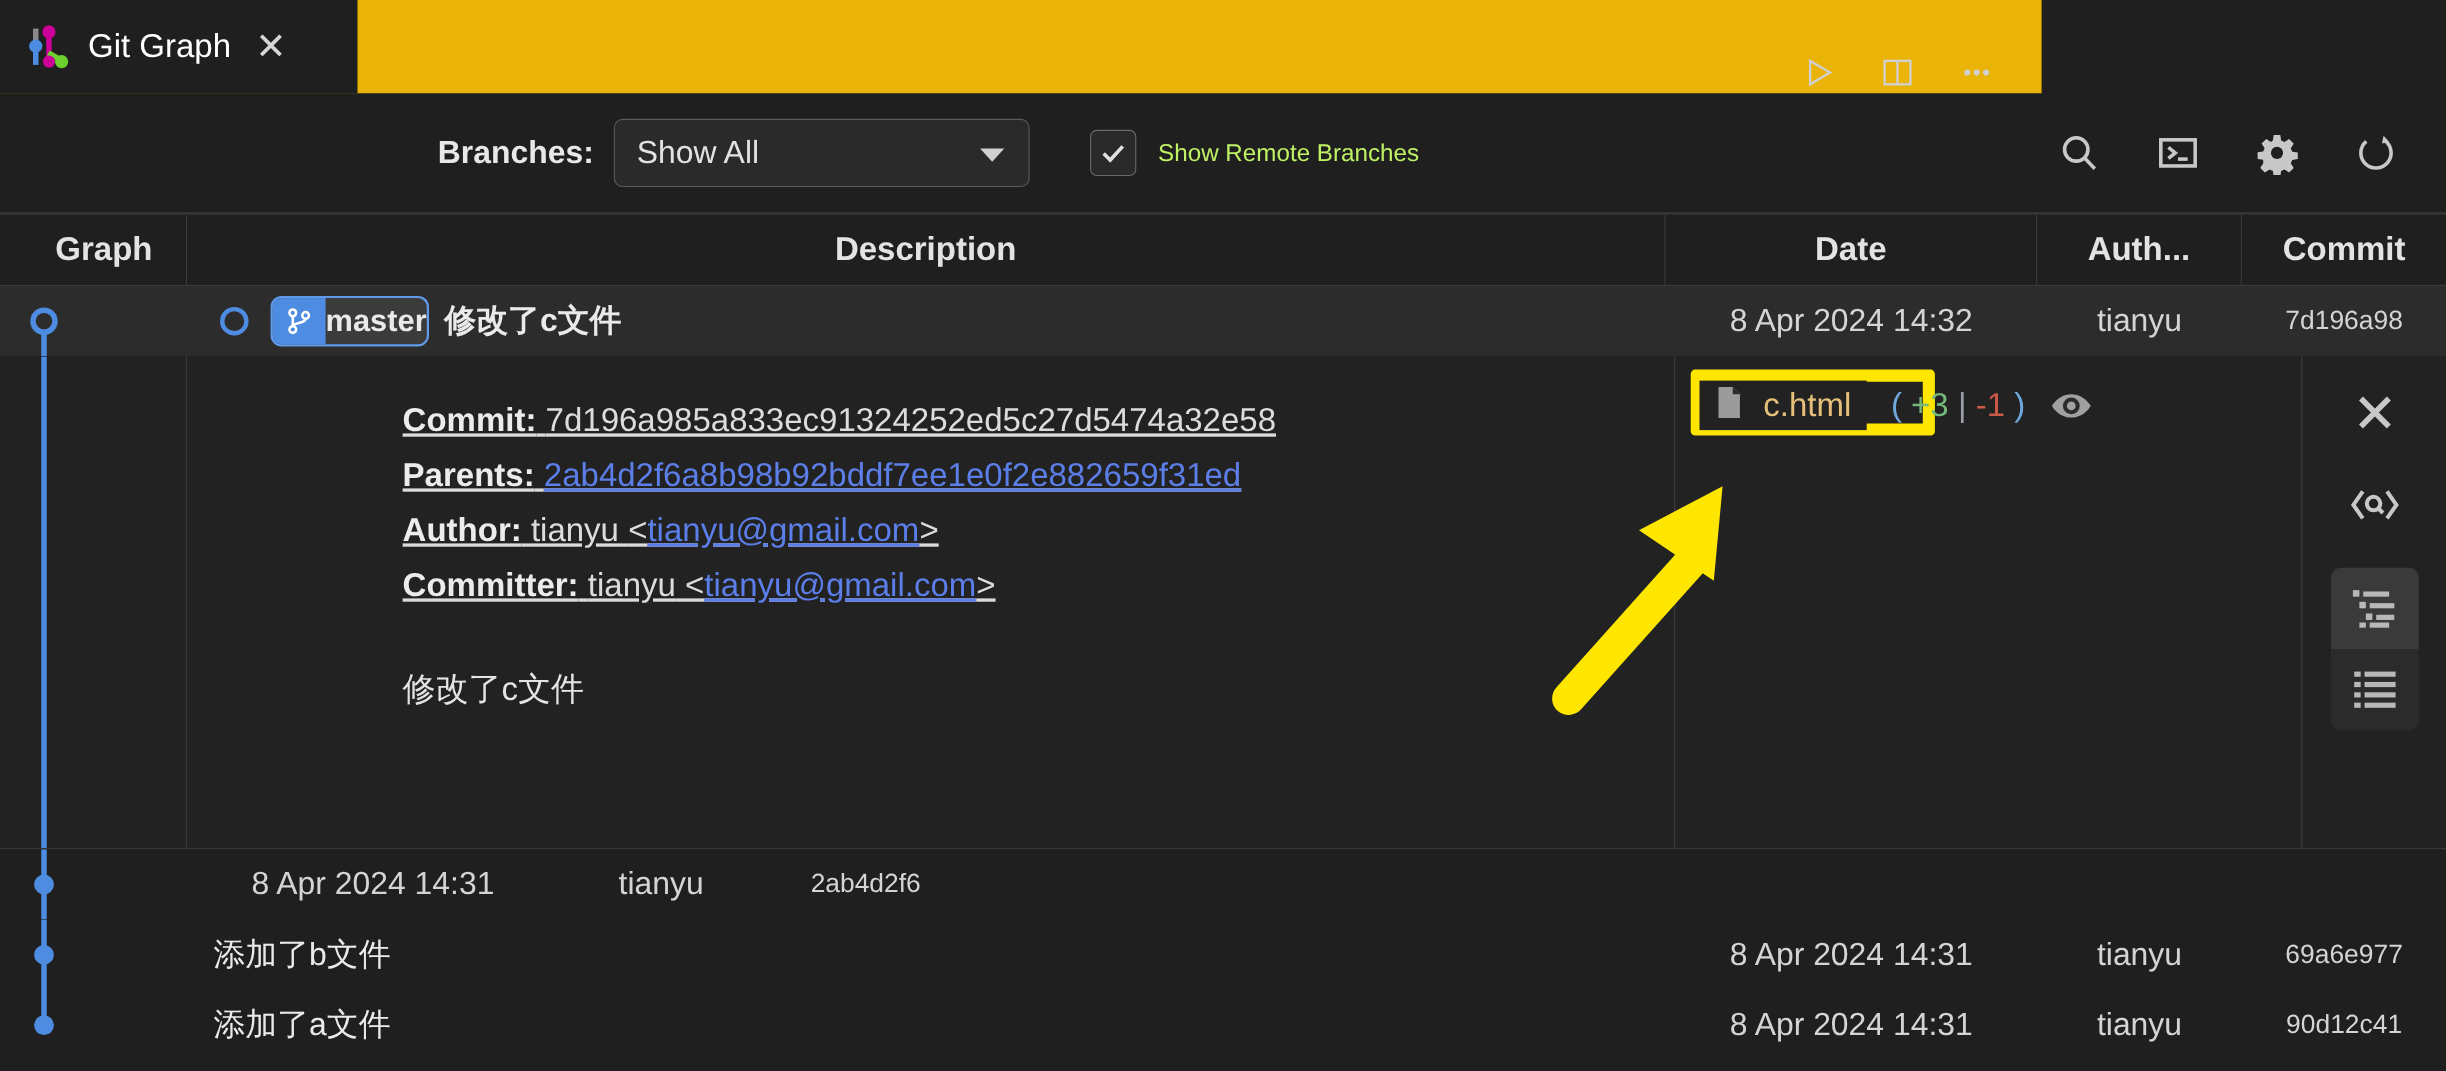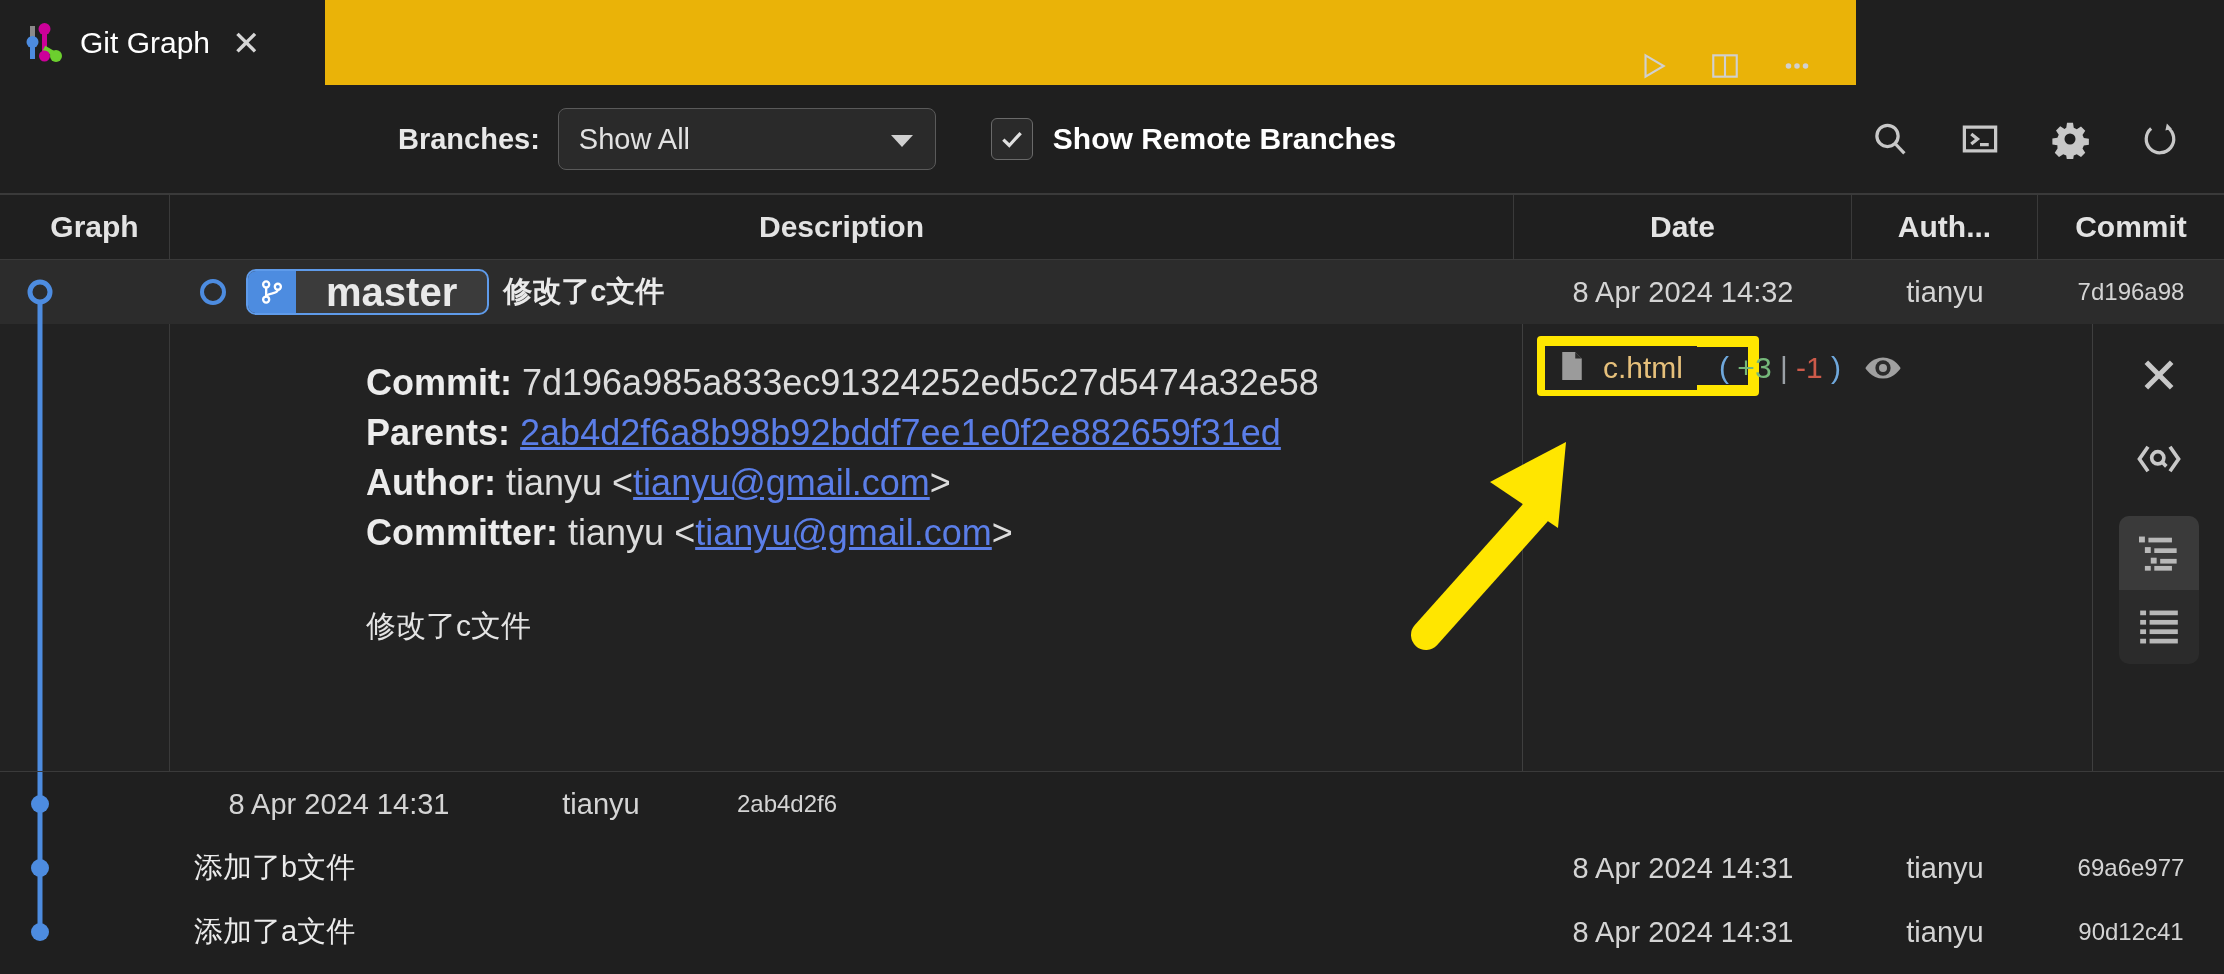--- a/index.html
+++ b/index.html
@@ -61,7 +61,7 @@
     width: 42px; height: 42px; border: 1px solid #6a6a6a; border-radius: 6px;
     background: #2a2a2a; display:flex; align-items:center; justify-content:center;
   }
-  .remote-label { font-size: 30px; font-weight: bold; color: #ffffff; white-space: nowrap; }
+  .remote-label { font-size: 22px; font-weight: normal; color: #bef264; white-space: nowrap; }
   .toolbar-actions {
     margin-left: auto; display: flex; align-items: center; gap: 46px; padding-right: 42px;
   }

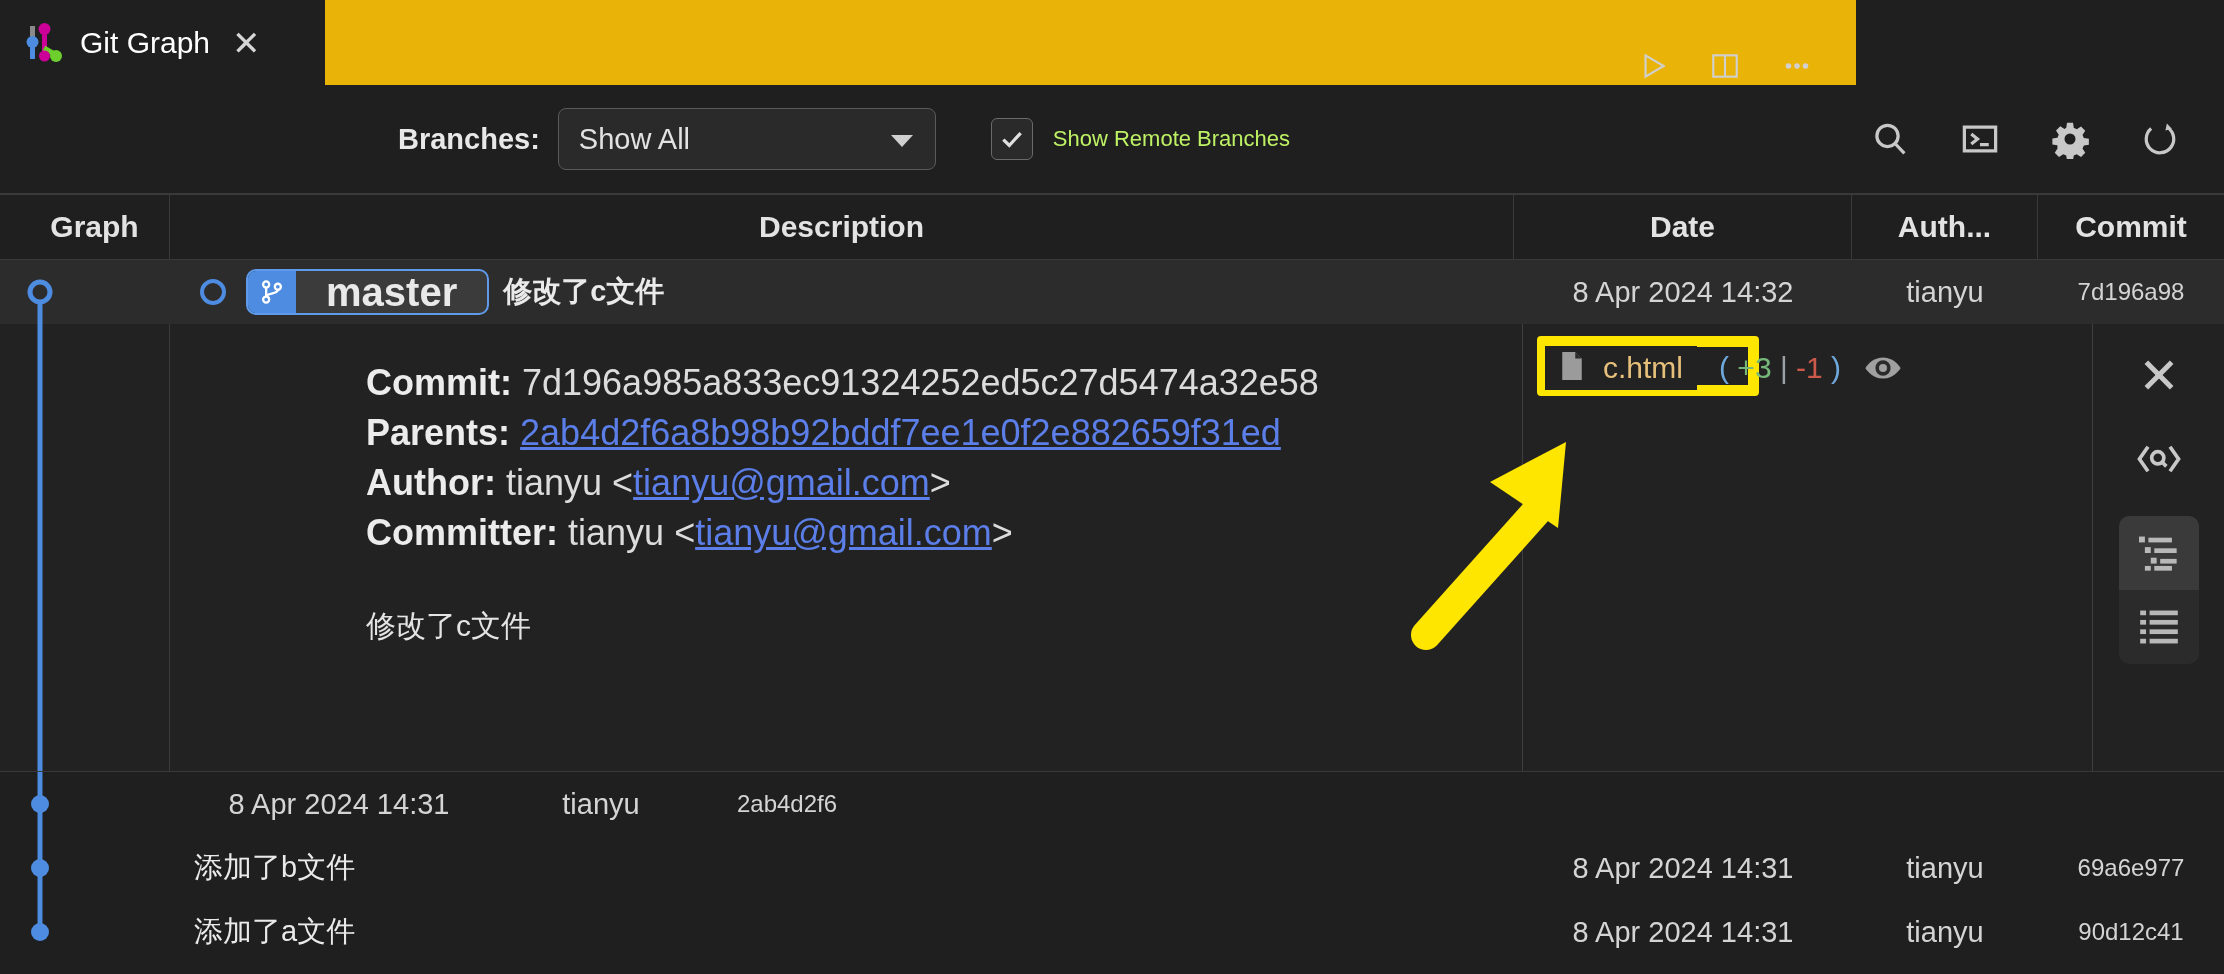--- a/index.html
+++ b/index.html
@@ -114,7 +114,7 @@
     display: flex; align-items: center; justify-content: center;
   }
   .branch-badge .bb-name {
-    padding: 0 30px; font-size: 40px; font-weight: bold; color: #e9e9e9;
+    padding: 0 0; font-size: 28px; font-weight: bold; color: #e9e9e9;
   }
 
   

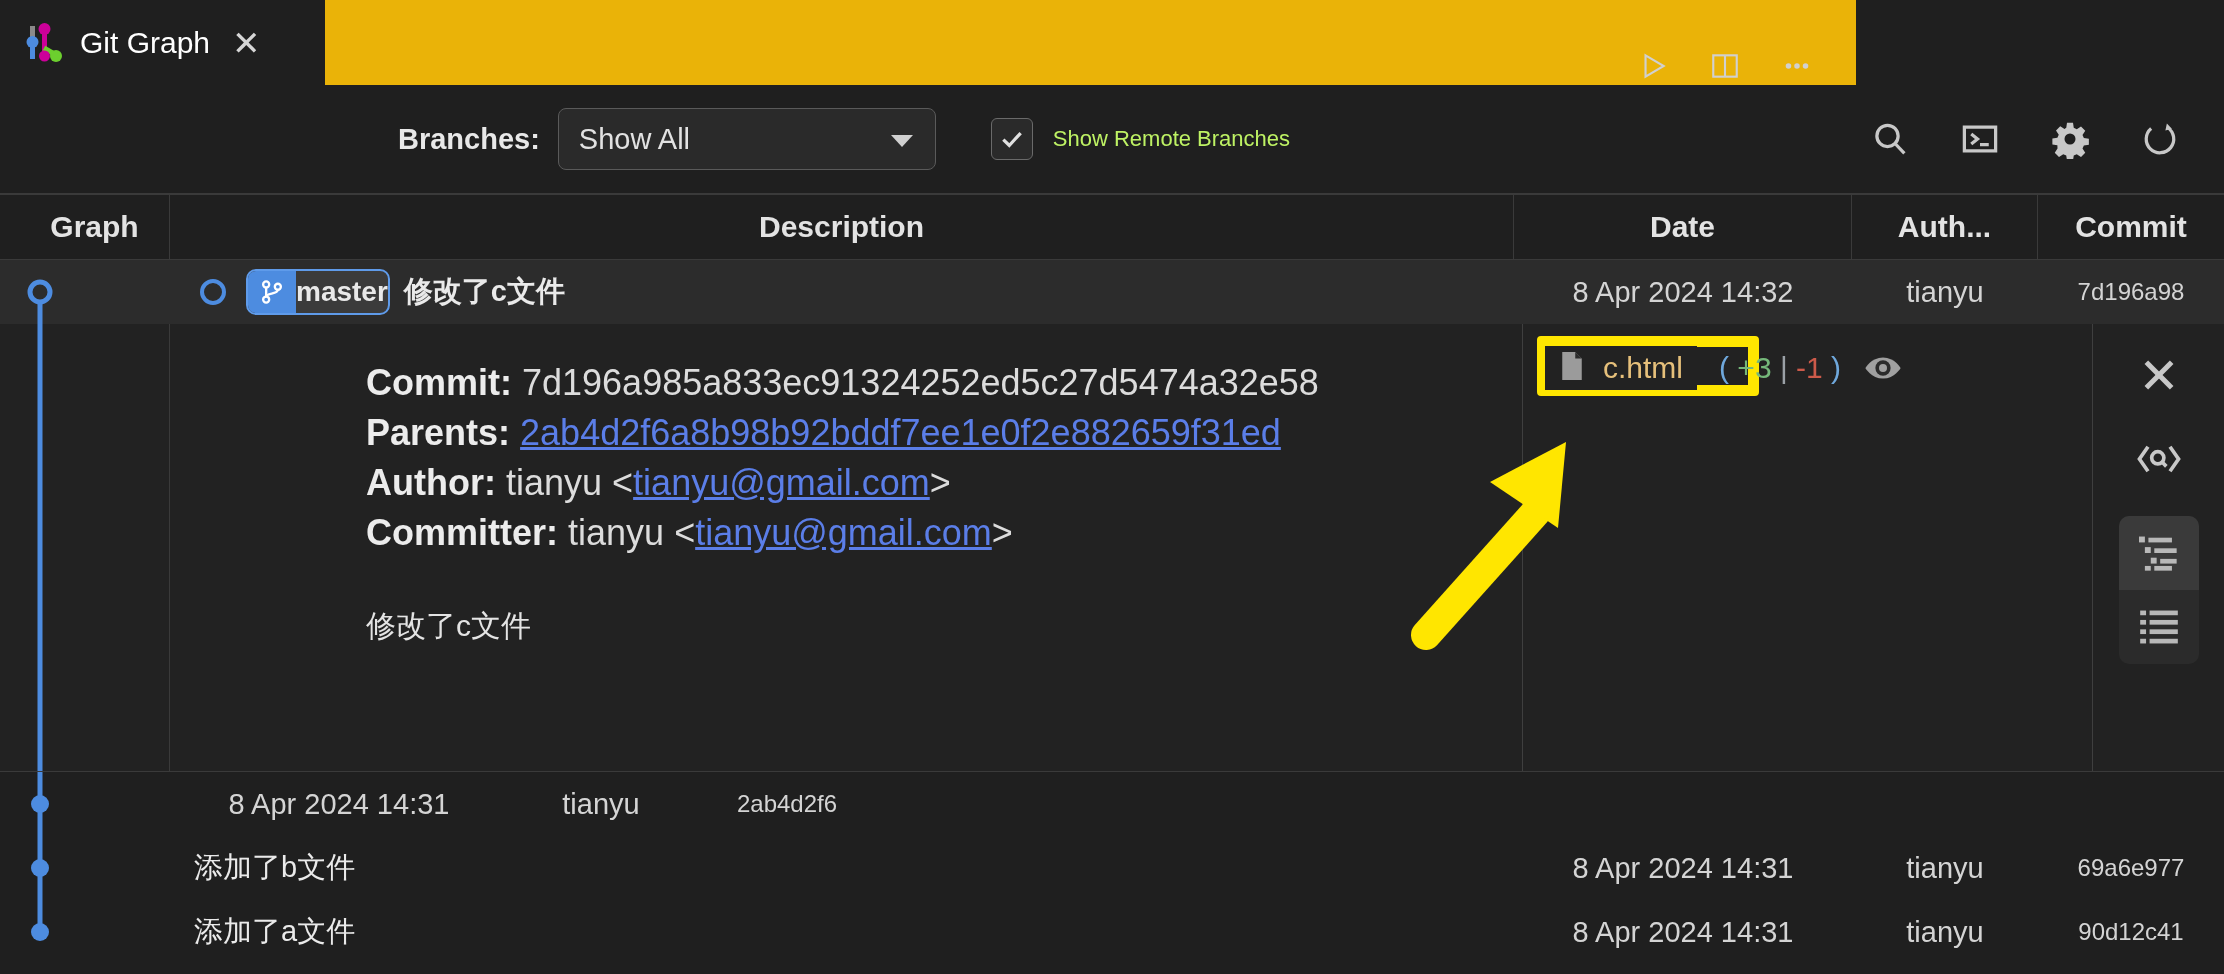--- a/index.html
+++ b/index.html
@@ -130,7 +130,7 @@
   .detail-graphcol { width: 170px; border-right: 1px solid #3a3a3a; position: relative; }
   .detail-body { flex: 1; position: relative; }
   .detail-info { padding: 34px 0 0 196px; }
-  .dline { font-size: 36px; line-height: 50px; color: #dcdcdc; white-space: nowrap; }
+  .dline { font-size: 30px; line-height: 50px; color: #dcdcdc; white-space: nowrap; text-decoration: underline; }
   .dlabel { font-weight: bold; color: #ececec; }
   .dlink { color: #5b7ee8; text-decoration: underline; }
   .dbody { margin-top: 48px; font-size: 30px; color: #e4e4e4; }

